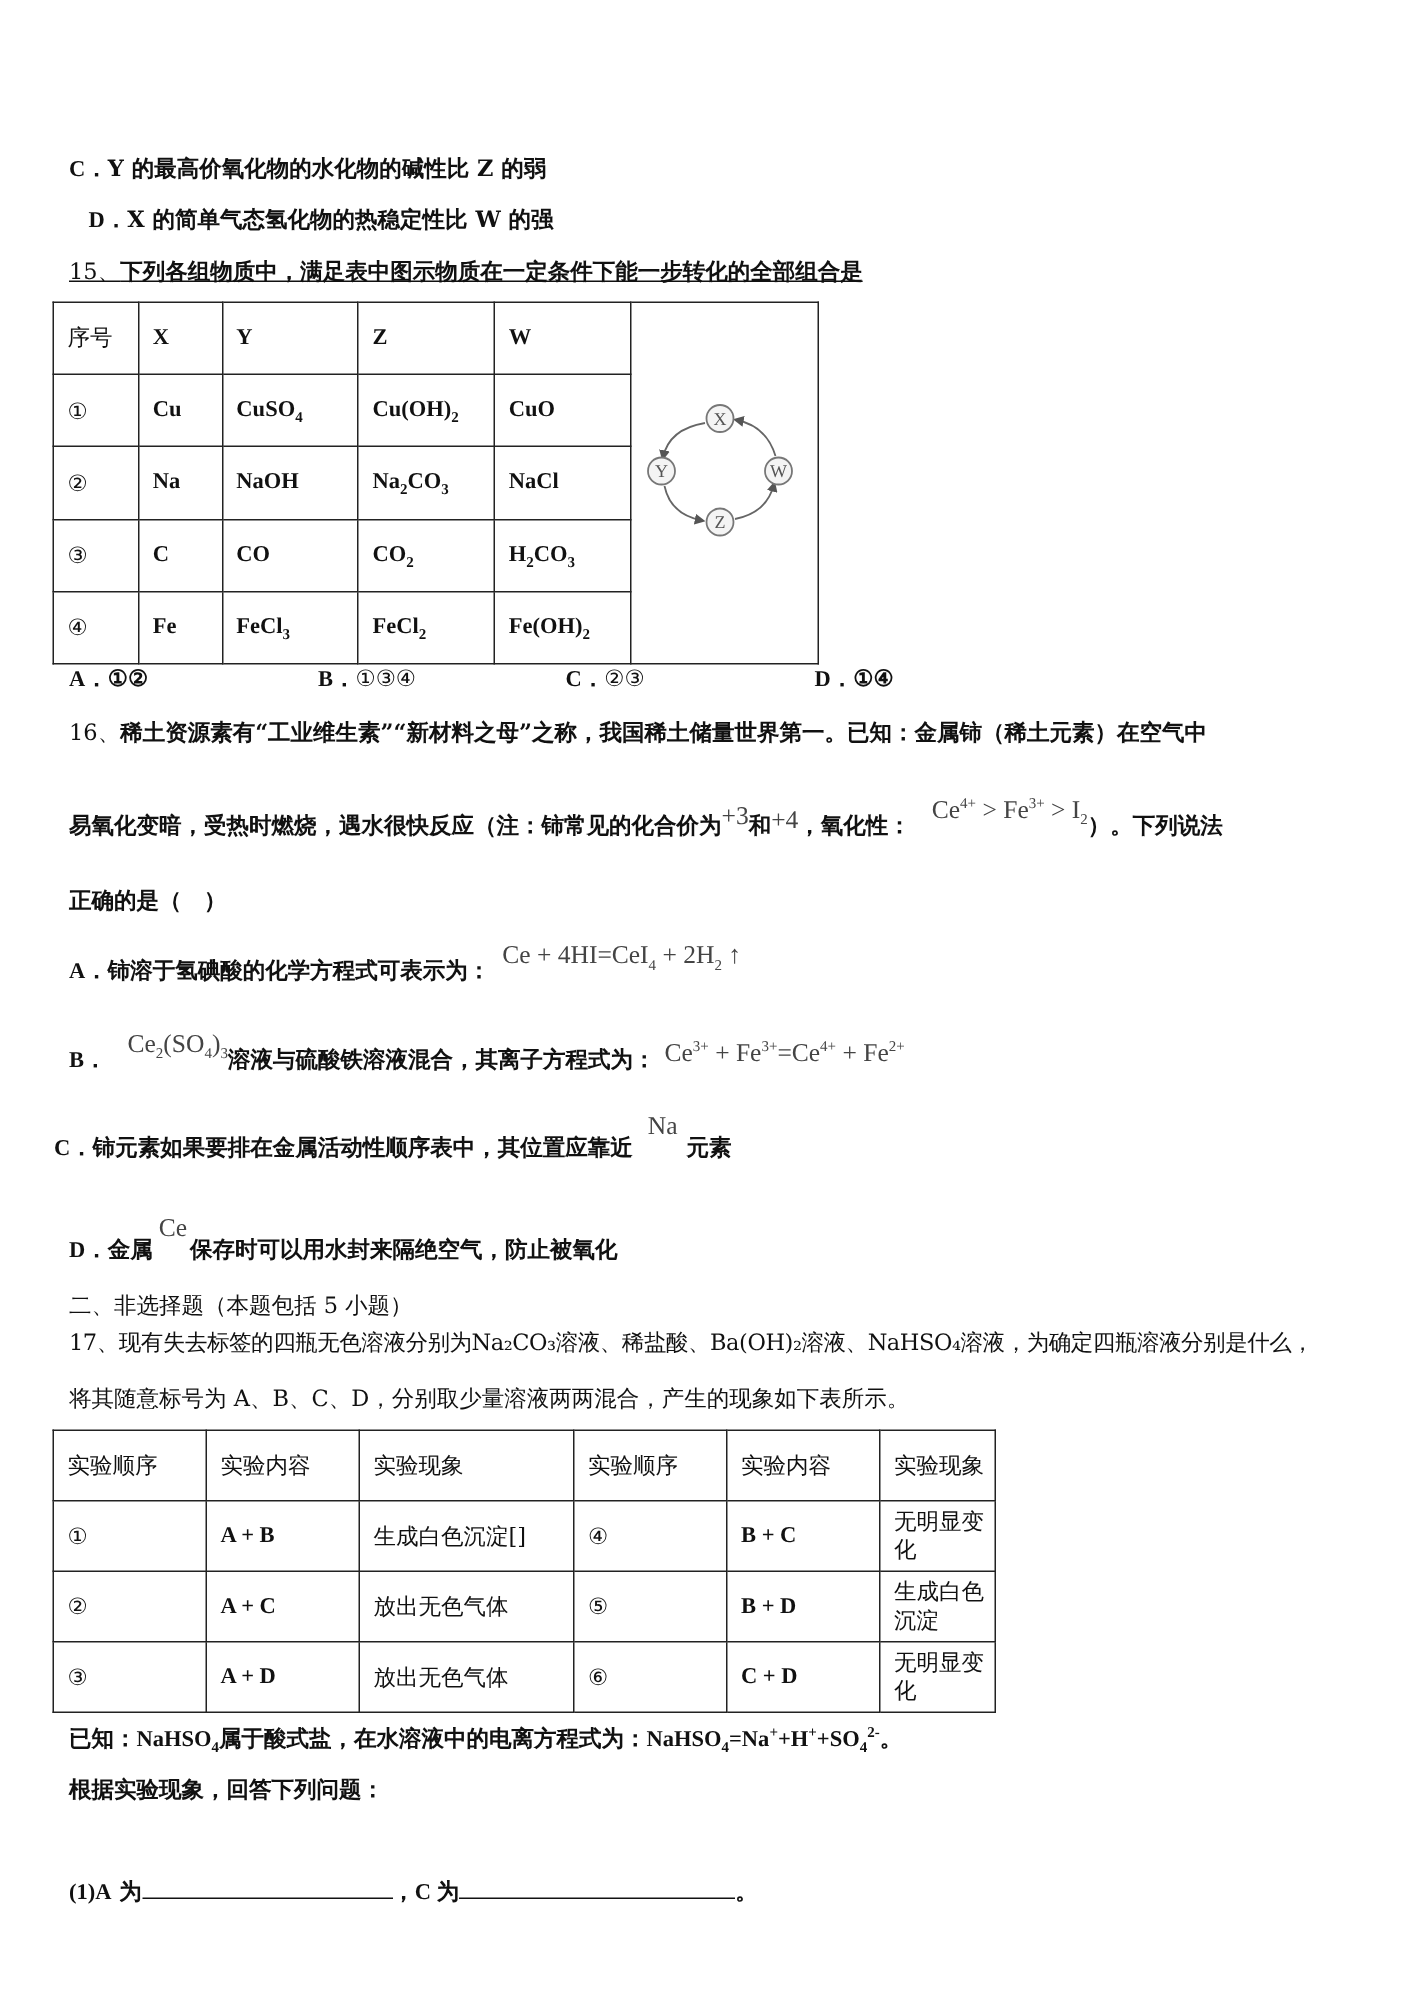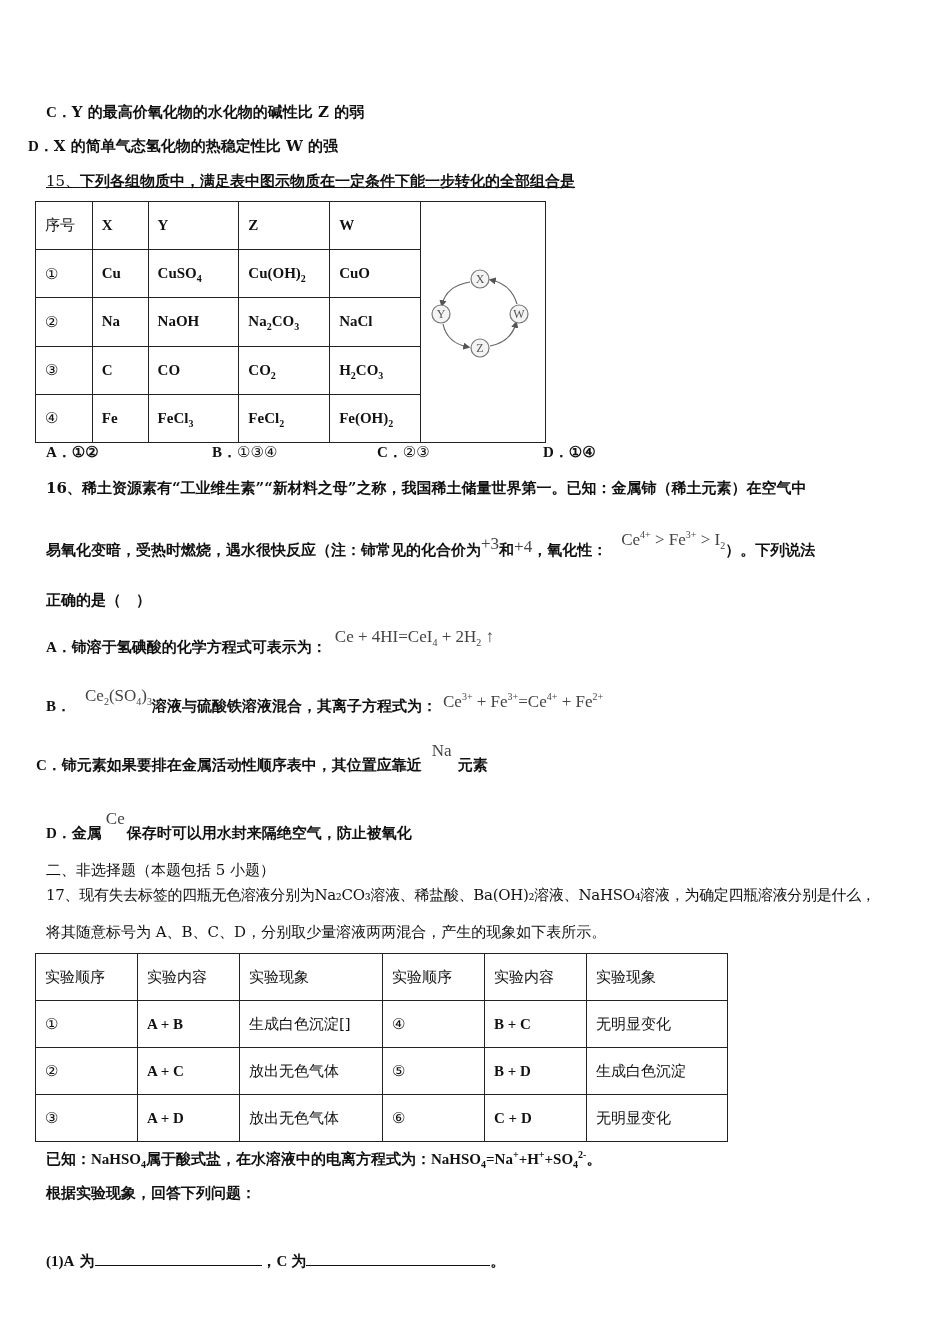--- a/index.html
+++ b/index.html
@@ -26,7 +26,7 @@
 <div class="abs line b" style="left:46px;top:102px;">
   <span class="lat">C．</span><span>Y 的最高价氧化物的水化物的碱性比 Z 的弱</span>
 </div>
-<div class="abs line b" style="left:28px;top:136px;">
+<div class="abs line b" style="left:59px;top:136px;">
   <span class="lat">D．</span><span>X 的简单气态氢化物的热稳定性比 W 的强</span>
 </div>
 

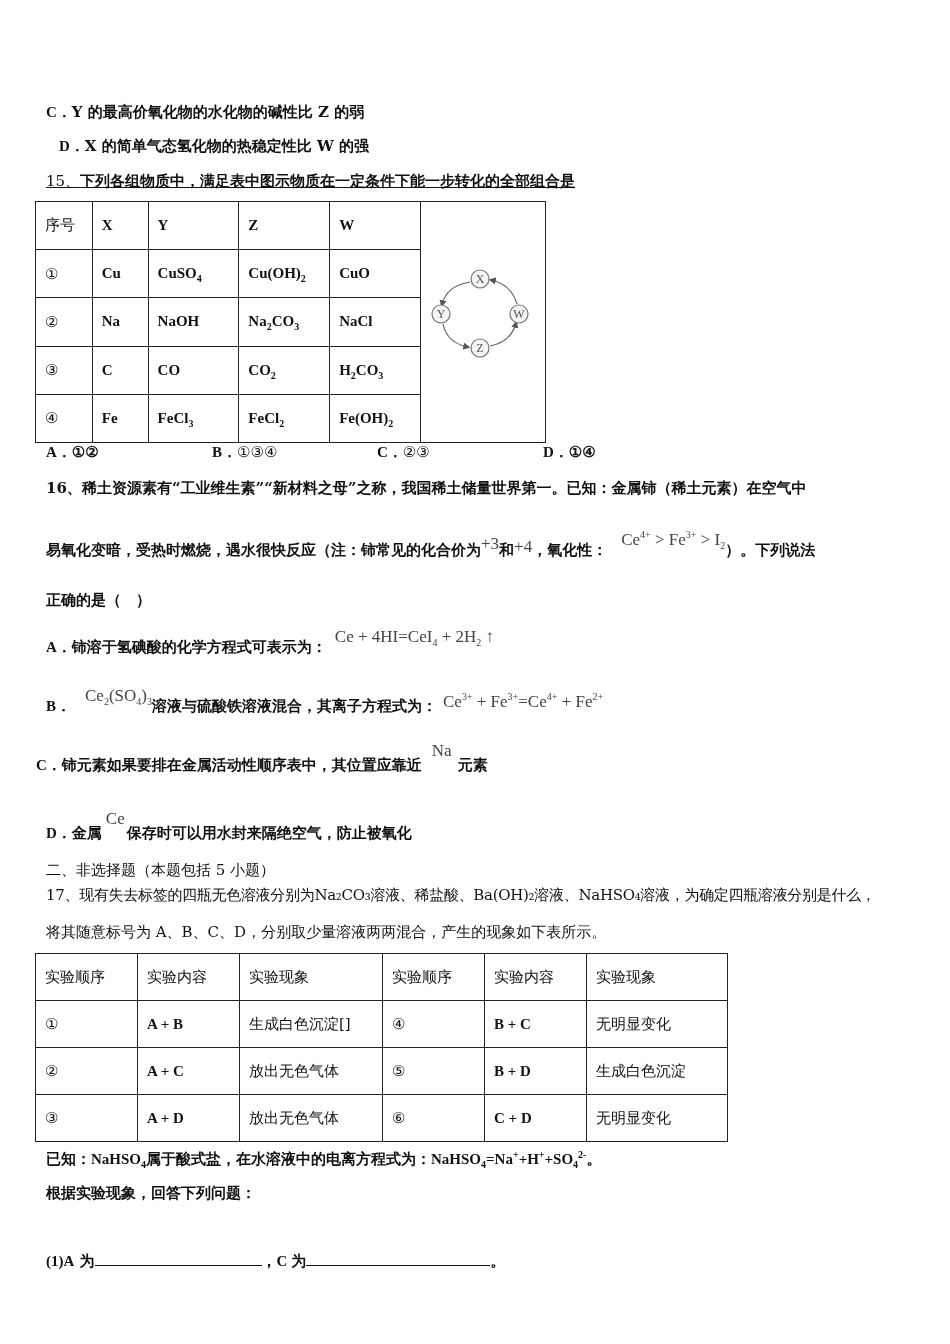--- a/index.html
+++ b/index.html
@@ -113,7 +113,7 @@
 <div class="opt b" style="left:543px;top:443px;"><span class="lat">D．</span><span style="font-weight:bold">①④</span></div>
 
 <div class="abs line b" style="left:46px;top:478px;">
-  <span style="font-weight:bold">16、</span><span>稀土资源素有“工业维生素”“新材料之母”之称，我国稀土储量世界第一。已知：金属铈（稀土元素）在空气中</span>
+  <span style="font-weight:normal">16、</span><span>稀土资源素有“工业维生素”“新材料之母”之称，我国稀土储量世界第一。已知：金属铈（稀土元素）在空气中</span>
 </div>
 <div class="abs line b" style="left:46px;top:540px;">
   <span>易氧化变暗，受热时燃烧，遇水很快反应（注：铈常见的化合价为</span><span class="math" style="position:relative;top:-6px;">+3</span><span>和</span><span class="math" style="position:relative;top:-3px;">+4</span><span>，氧化性：</span><span class="math" style="position:relative;top:-10px;margin-left:14px;"><span>Ce</span><sup>4+</sup><span> &gt; </span><span>Fe</span><sup>3+</sup><span> &gt; </span><span>I</span><sub>2</sub></span><span>）。下列说法</span>

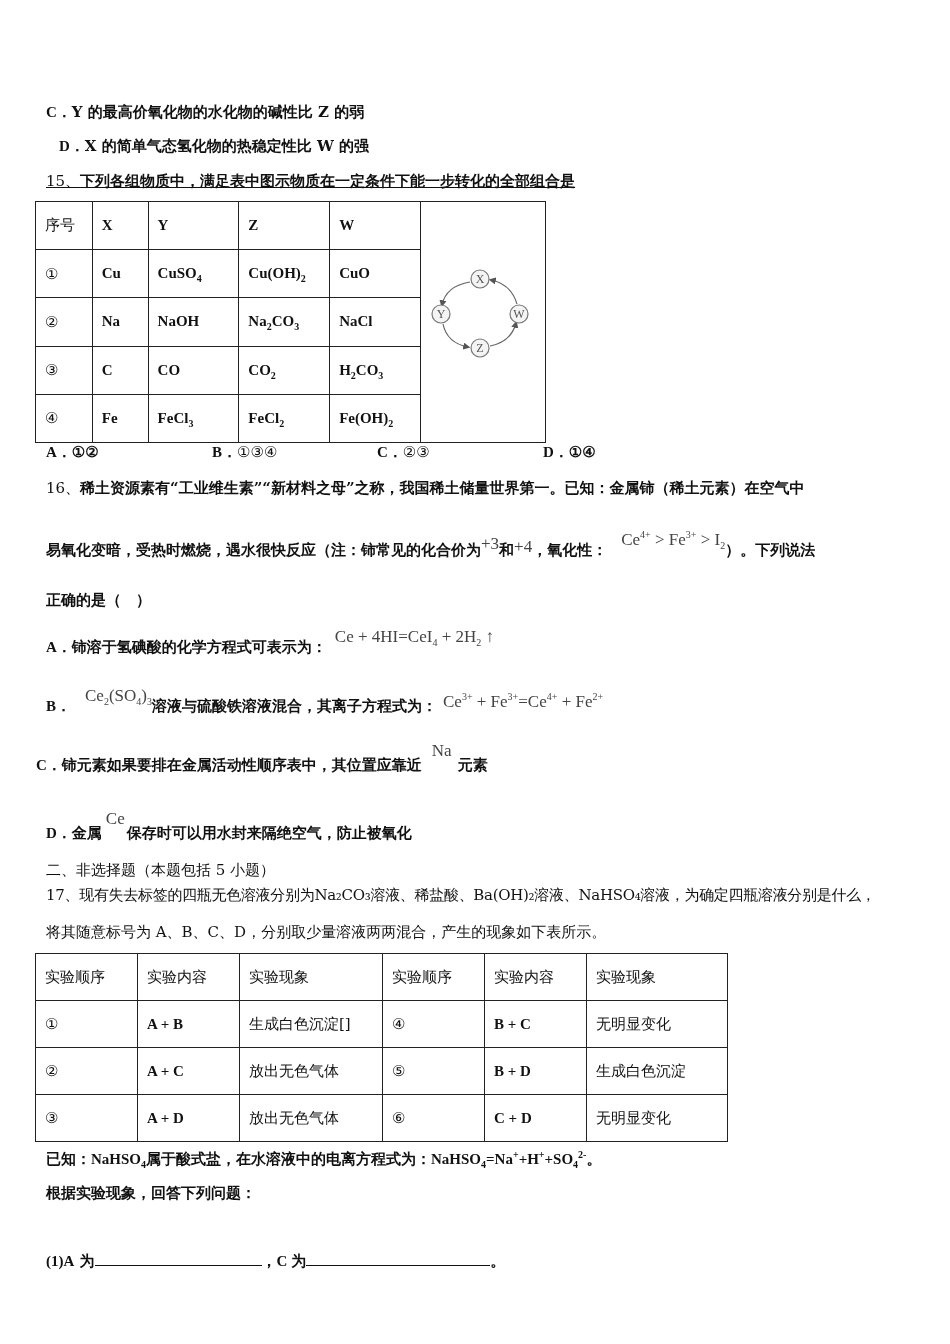--- a/index.html
+++ b/index.html
@@ -145,7 +145,7 @@
 </div>
 <div class="abs line" style="left:46px;top:922px;">将其随意标号为 A、B、C、D，分别取少量溶液两两混合，产生的现象如下表所示。</div>
 
-<table class="t t2" style="left:35px;top:953px;width:693px;">
+<table class="t t2" style="left:35px;top:953px;width:629px;">
   <tbody>
       <tr>
     <td style="width:92px;">实验顺序</td>

